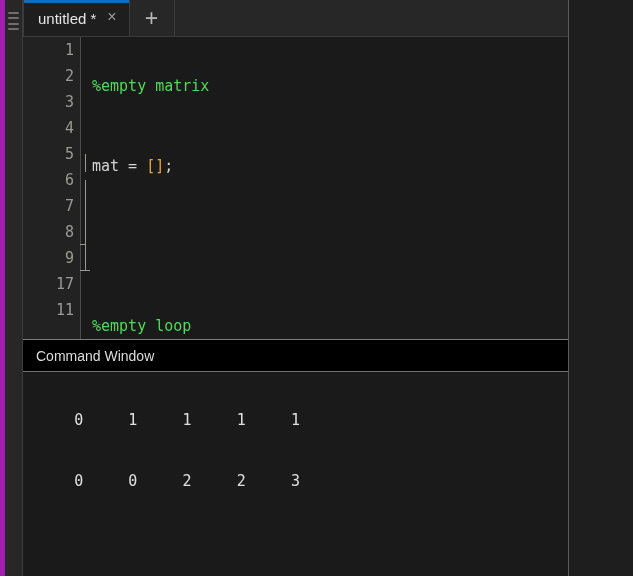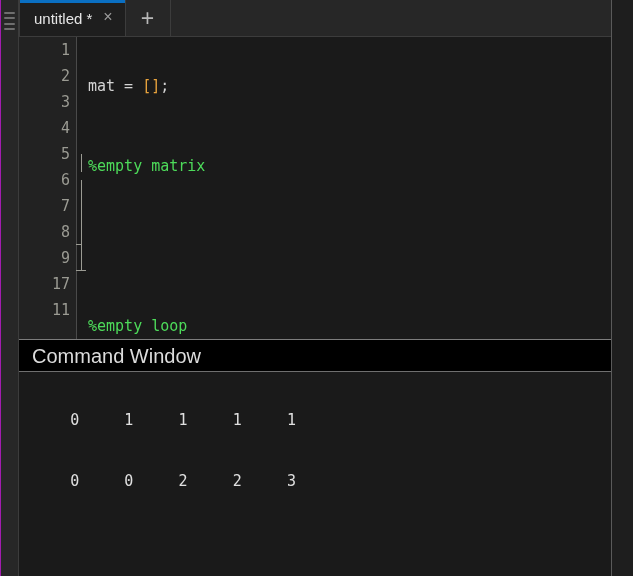--- a/index.html
+++ b/index.html
@@ -17,11 +17,11 @@
   }
   .app {
     position: relative;
-    width: 612px;
+    width: 569px;
     height: 576px;
     background: #1d4ed8;
     box-sizing: border-box;
-    border-left: 1px solid #a21caf;
+    border-left: 5px solid #a21caf;
     border-right: 1px solid #5a5a5a;
     display: flex;
     flex-direction: column;

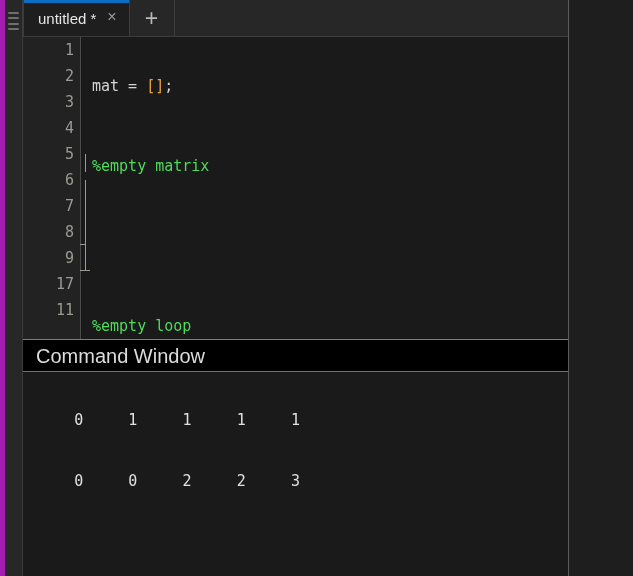--- a/index.html
+++ b/index.html
@@ -254,9 +254,9 @@
     </div>
 
     <div class="code">
+      <div class="cline"><span class="cmt">%empty matrix</span></div>
+
       <div class="cline"><span>mat</span><span> = </span><span class="brk">[</span><span class="brk">]</span><span>;</span></div>
-
-      <div class="cline"><span class="cmt">%empty matrix</span></div>
 
       <div class="cline"></div>
 

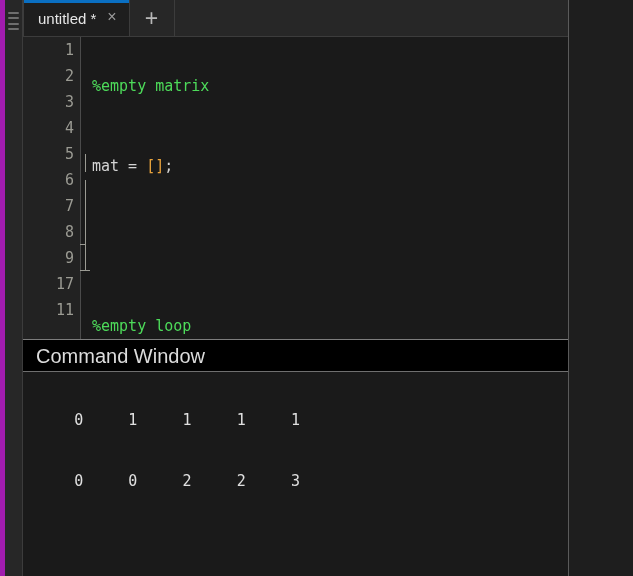--- a/index.html
+++ b/index.html
@@ -188,7 +188,7 @@
   }
   .cw-title {
     color: #dcdcdc;
-    font-size: 20px;
+    font-size: 14px;
     line-height: 1;
   }
   .cw-body {

